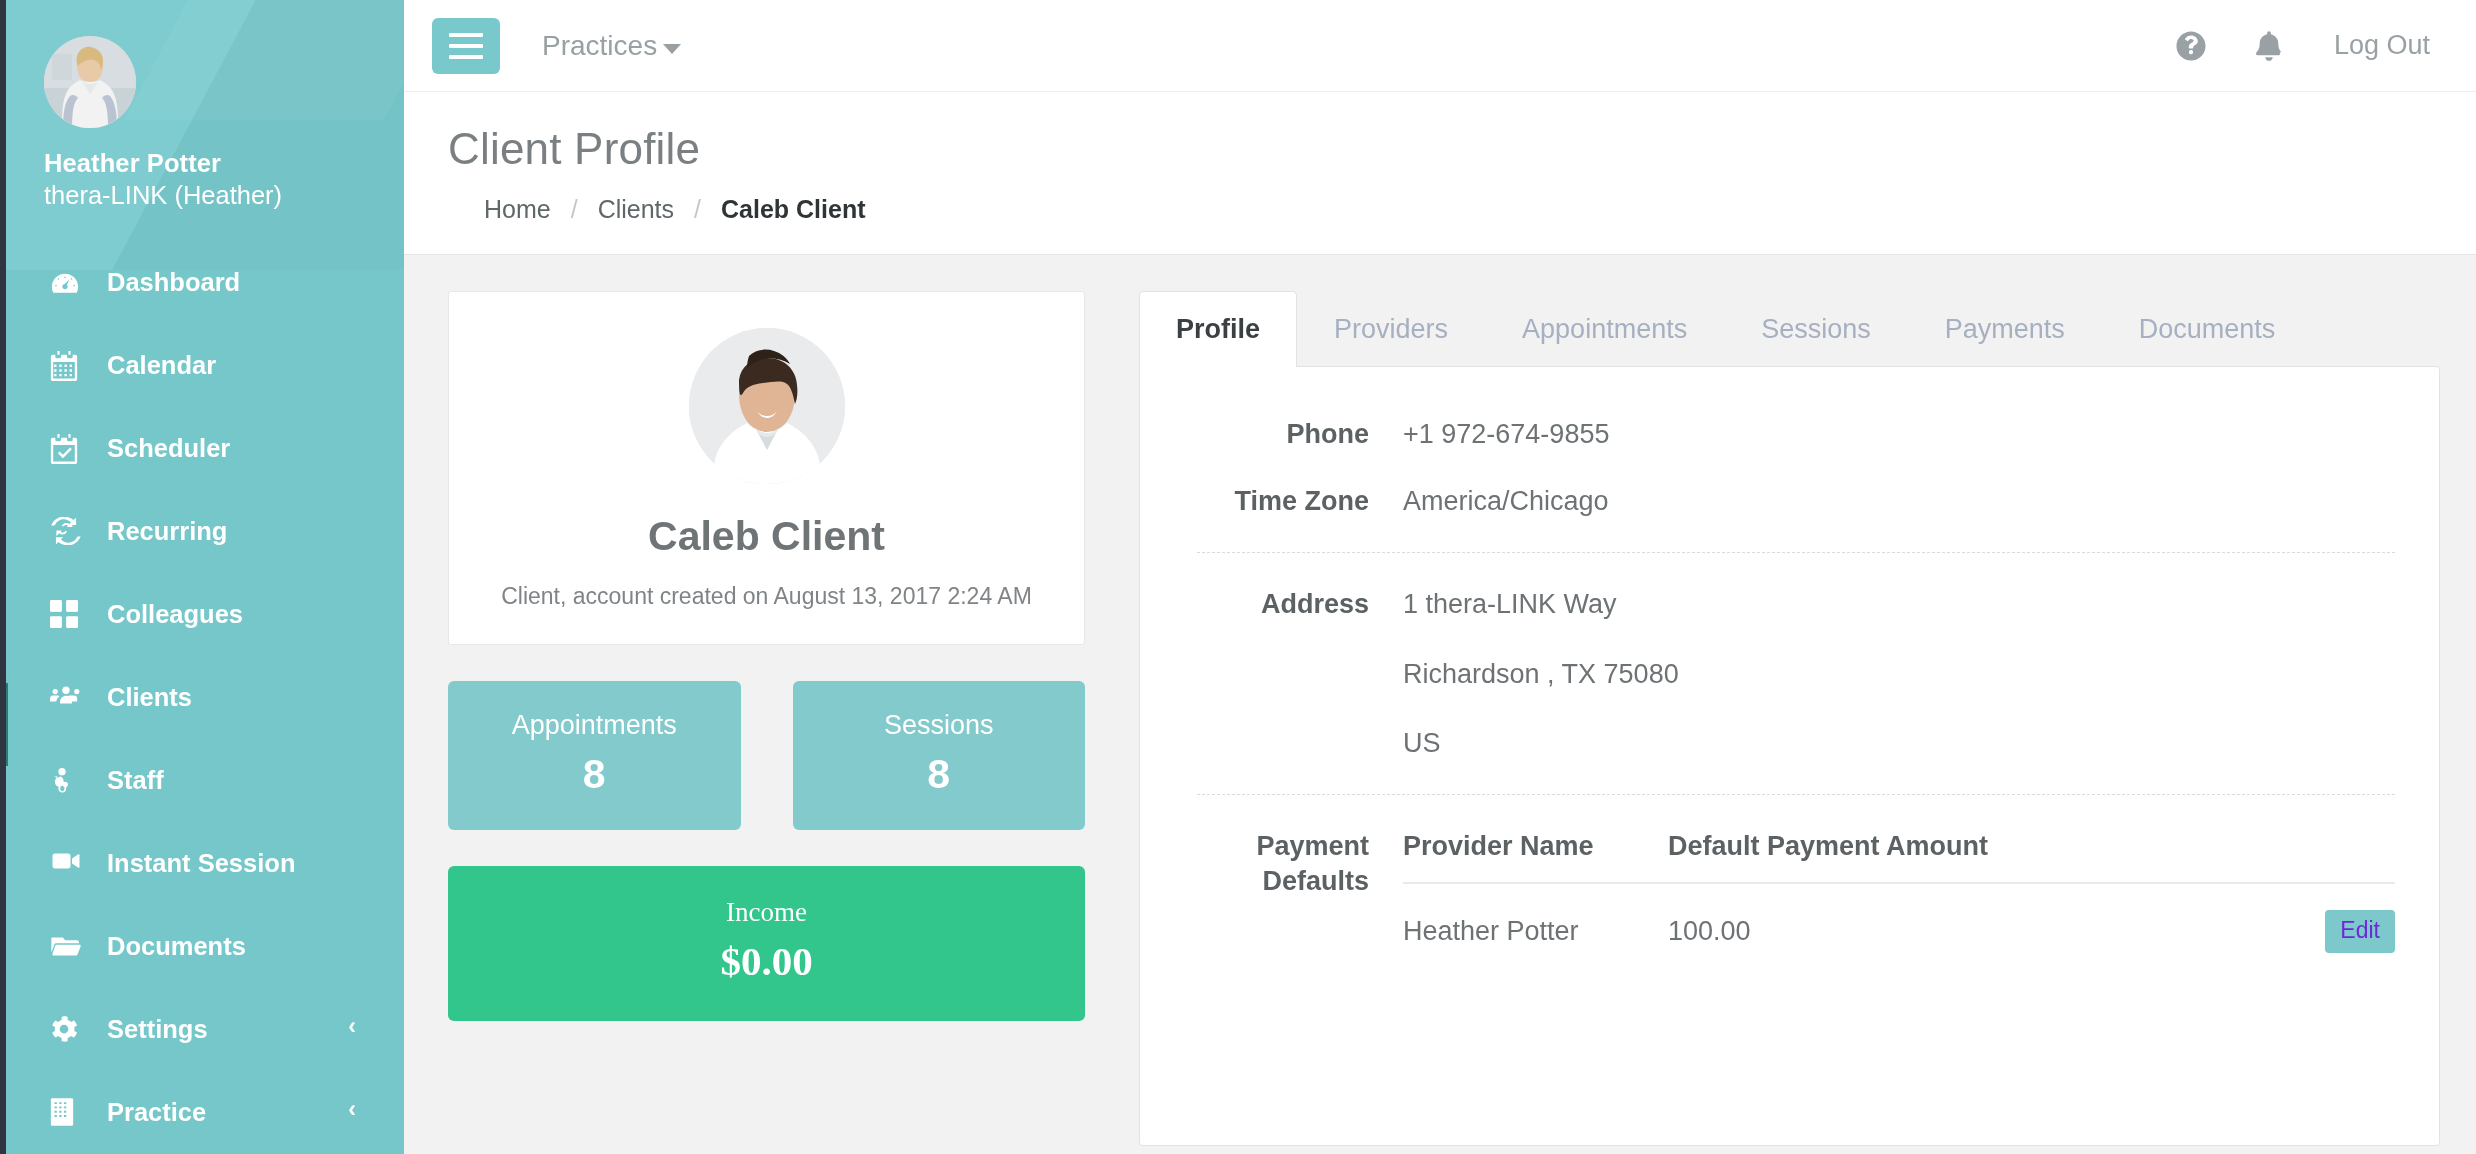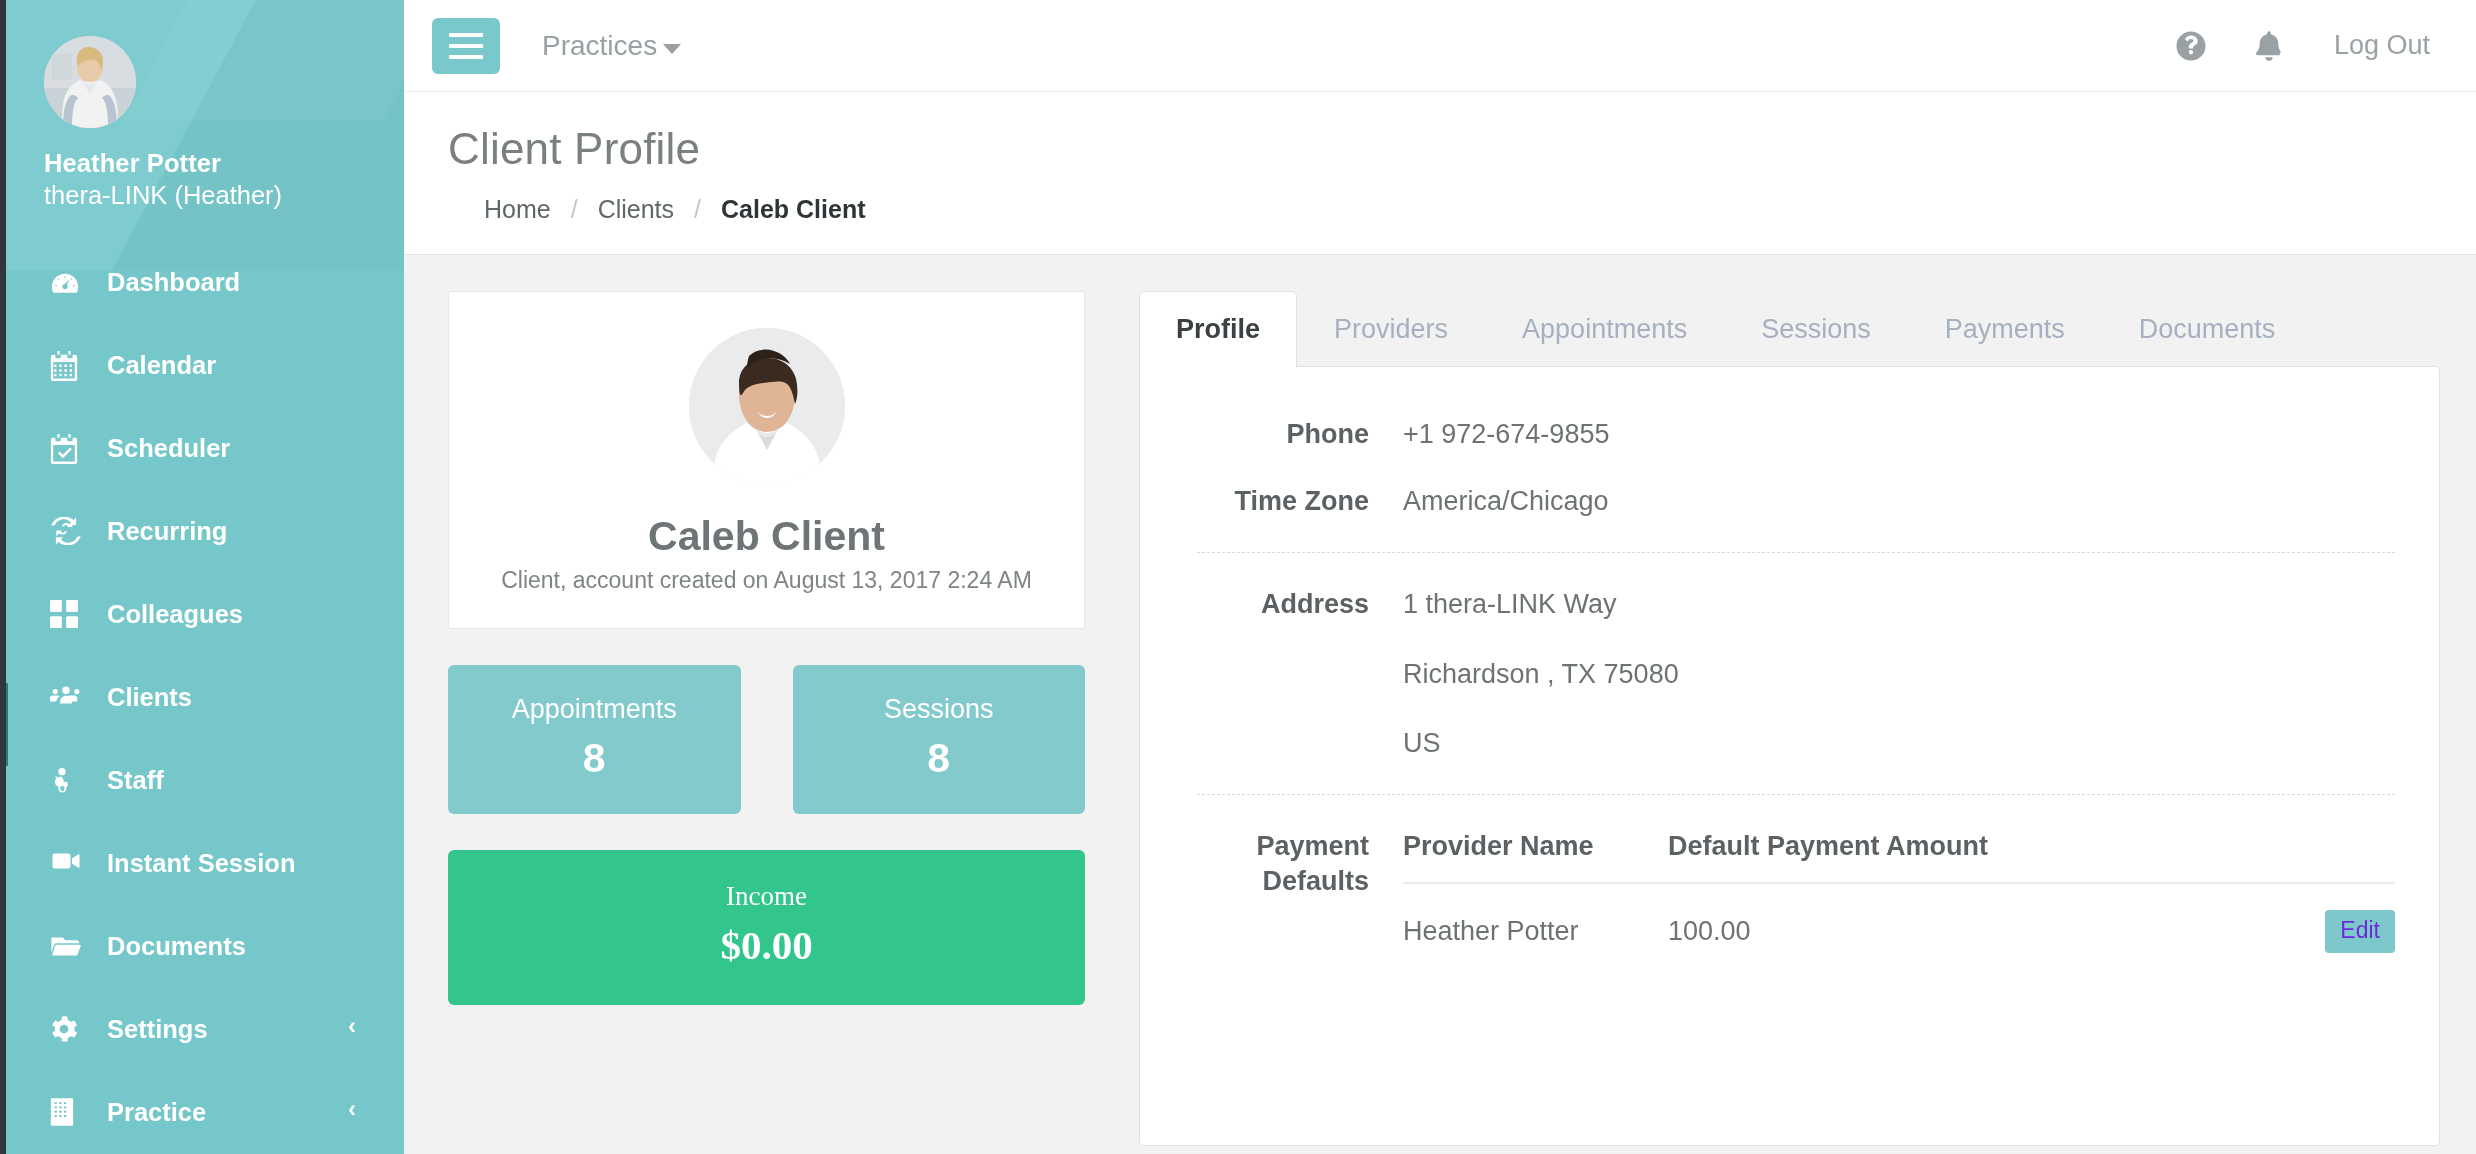--- a/index.html
+++ b/index.html
@@ -196,7 +196,7 @@
     line-height: 1.1;
   }
   .client-email { margin-top: 17px; font-size: 27px; color: #6f7477; }
-  .client-meta { margin-top: 8px; font-size: 23px; color: #7f8487; }
+  .client-meta { margin-top: 24px; font-size: 23px; color: #7f8487; }
 
   .tiles { display: flex; gap: 52px; margin-top: 36px; }
   .tile {

